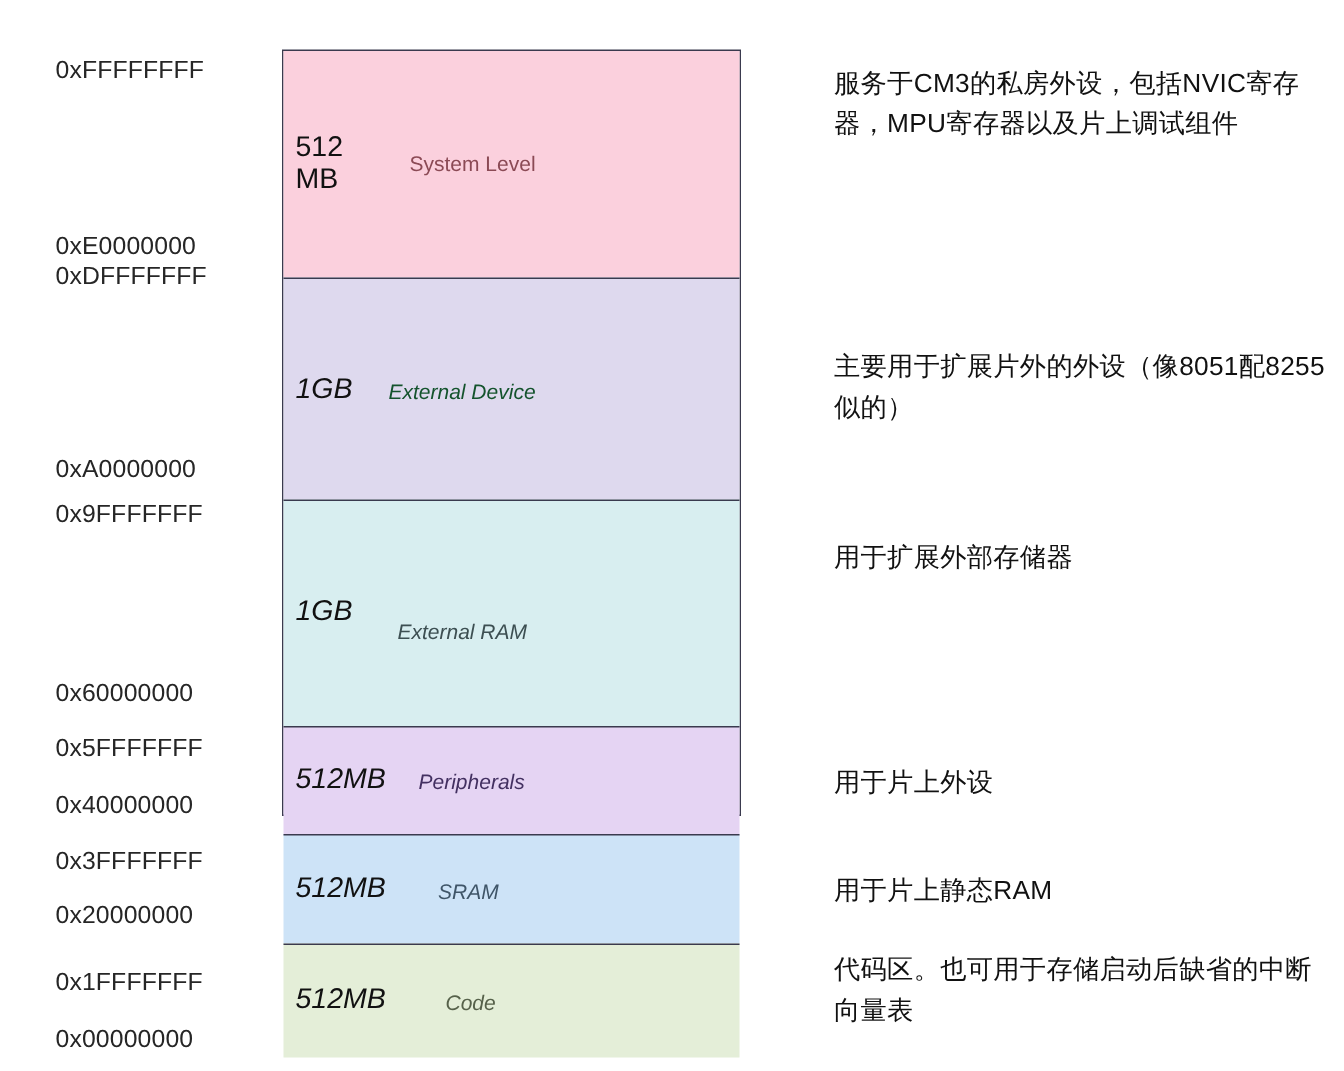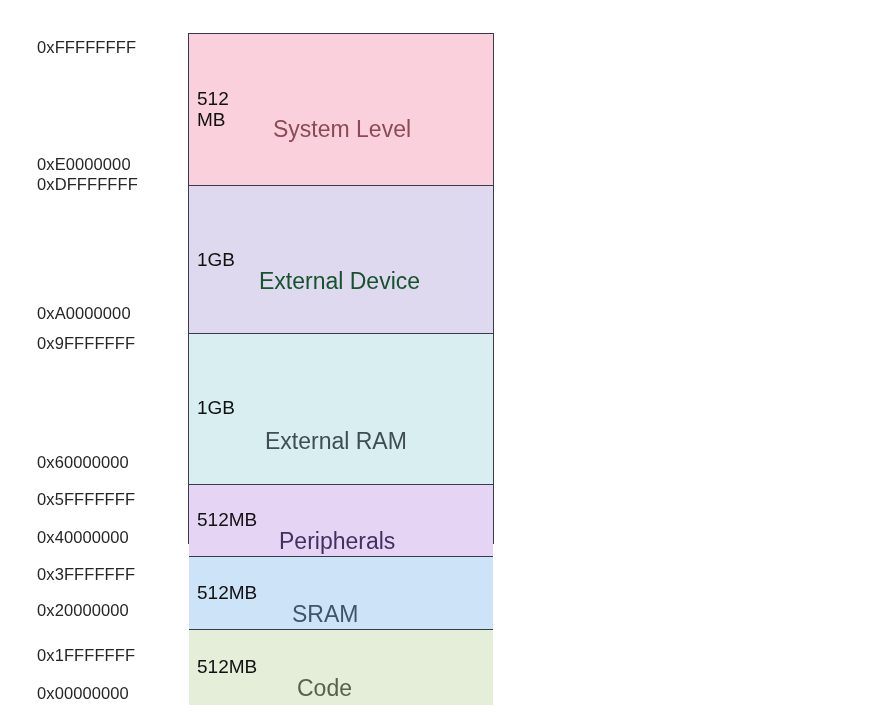--- a/index.html
+++ b/index.html
@@ -145,6 +145,14 @@
       </div>
     </div>
 
+  <div class="notes">
+      <div class="note" style="top: 42px;">服务于CM3的私房外设，包括NVIC寄存器，MPU寄存器以及片上调试组件</div>
+      <div class="note" style="top: 231px;">主要用于扩展片外的外设（像8051配8255似的）</div>
+      <div class="note" style="top: 358px;">用于扩展外部存储器</div>
+      <div class="note" style="top: 508px;"> 用于片上外设</div>
+      <div class="note" style="top: 580px;">用于片上静态RAM</div>
+      <div class="note" style="top: 633px;">代码区。也可用于存储启动后缺省的中断向量表</div>
+    </div>
 
 </div>
 

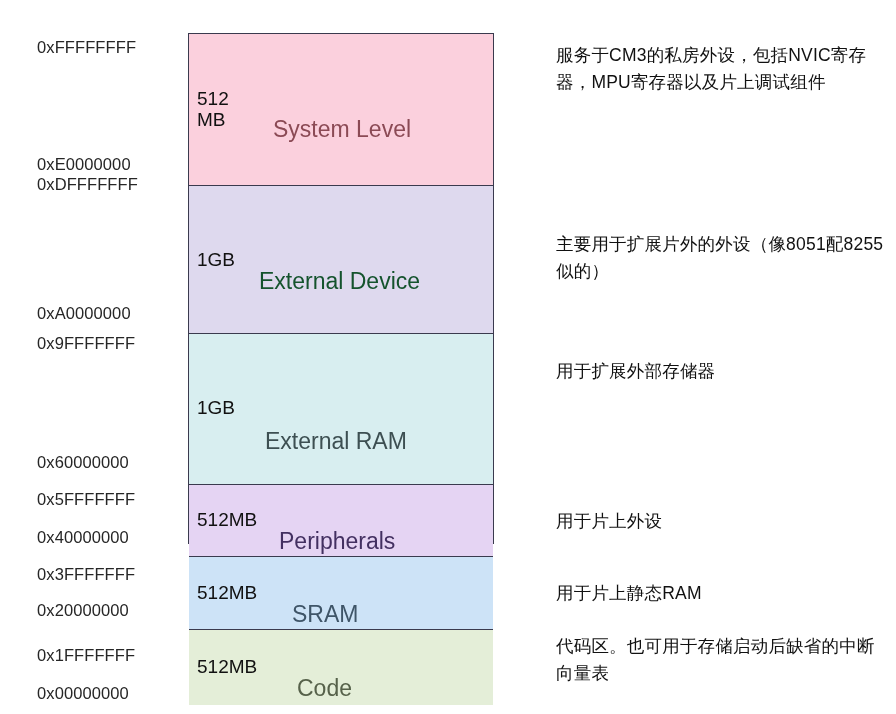--- a/index.html
+++ b/index.html
@@ -73,10 +73,9 @@
   }
   .block .name {
     position: absolute;
-    font-size: 23px;
+    font-size: 14px;
     line-height: 20px;
     white-space: nowrap;
-    margin-top: 20px;
   }
 
   

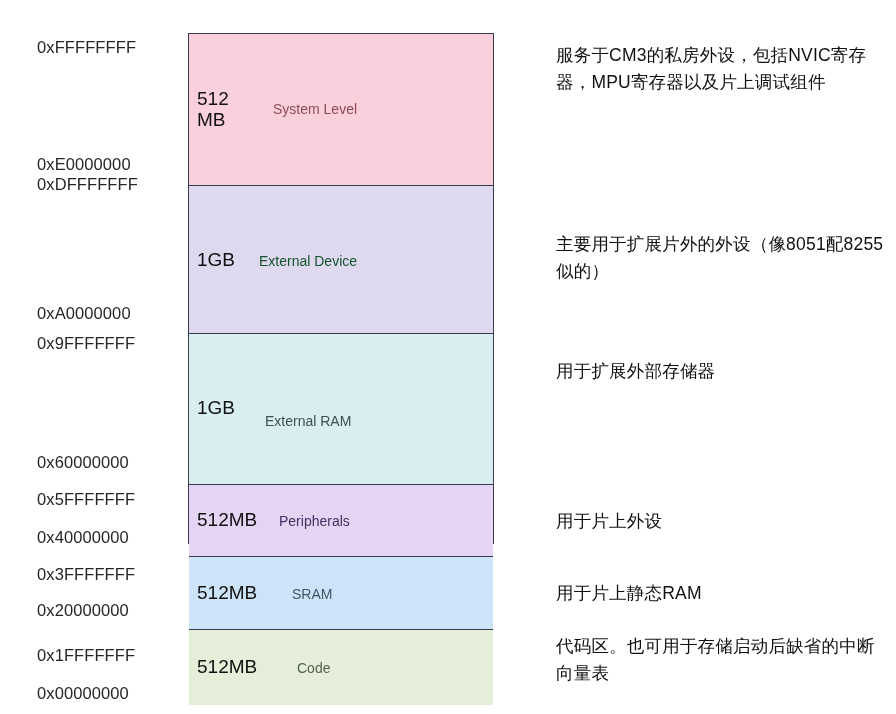--- a/index.html
+++ b/index.html
@@ -62,6 +62,7 @@
   }
   .block + .block {
     border-top: 1.6px solid #3a3a4e;
+    font-style: italic;
   }
   .block .size {
     position: absolute;

